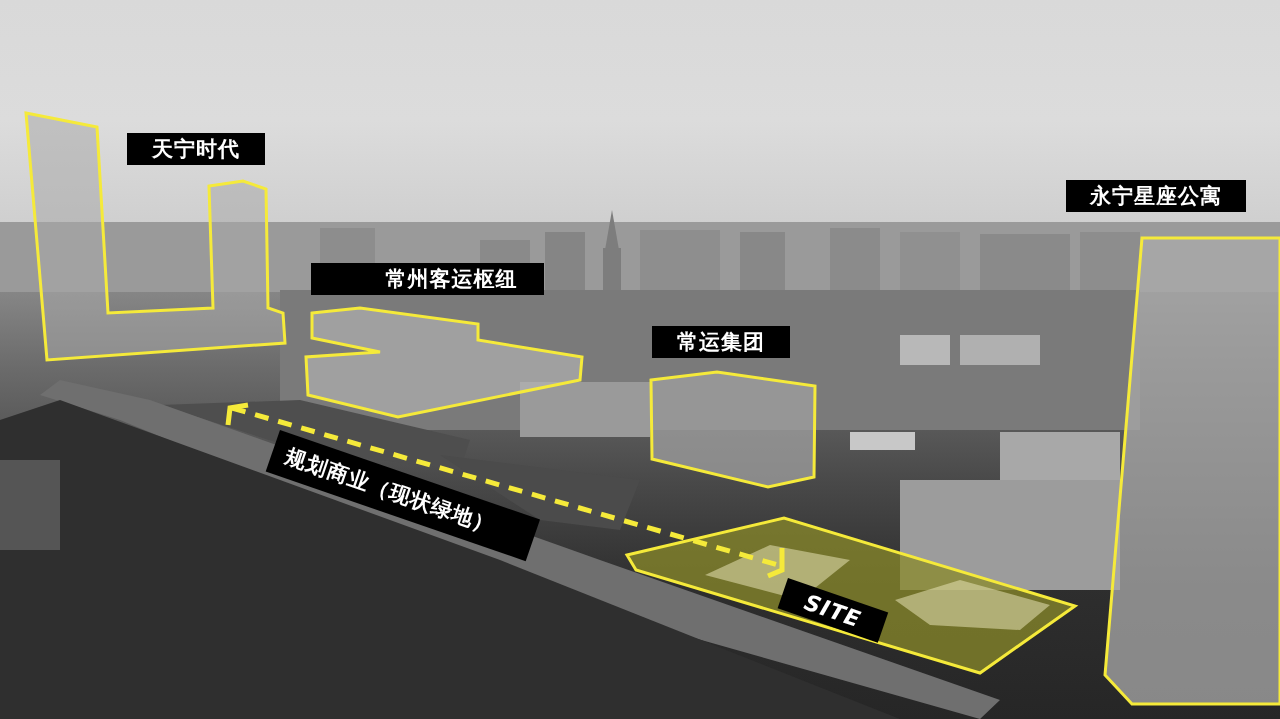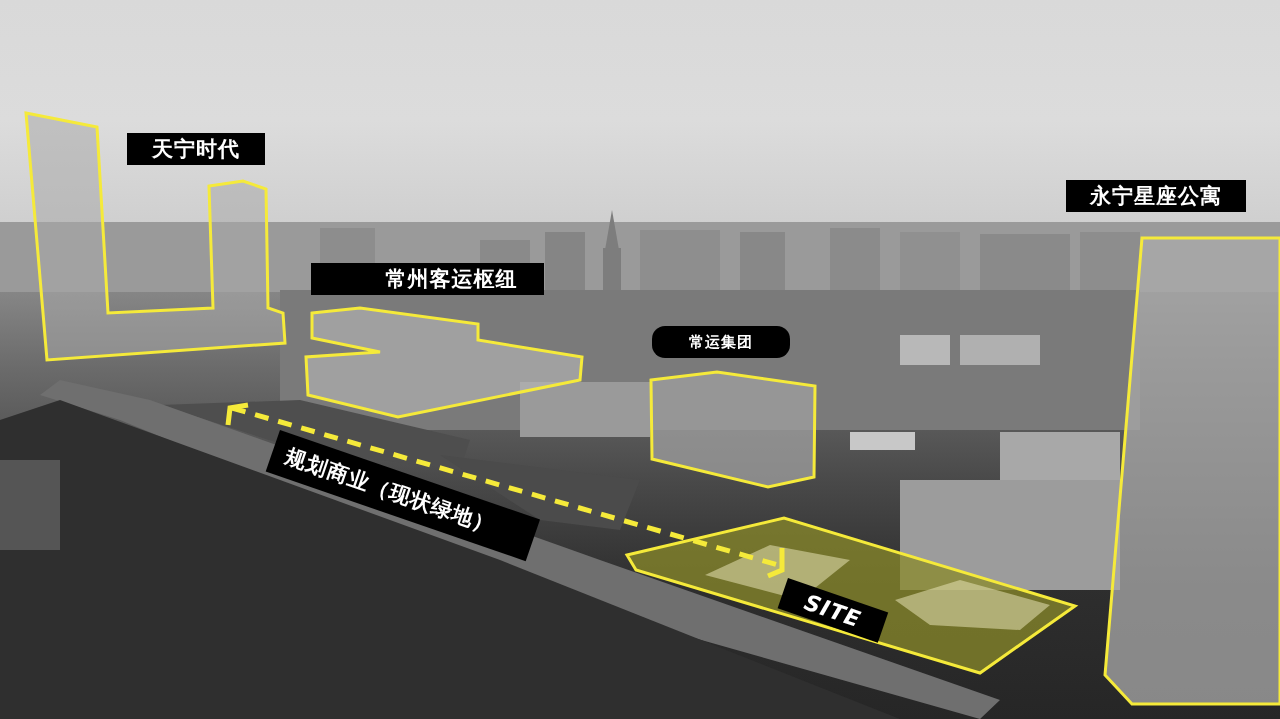--- a/index.html
+++ b/index.html
@@ -11,7 +11,7 @@
     .label { position: absolute; background: #000; color: #fff; font-weight: bold; white-space: nowrap; display: flex; align-items: center; justify-content: center; letter-spacing: 1px; }
     .label-tianning { left: 127px; top: 133px; width: 138px; height: 32px; font-size: 21px; }
     .label-hub { left: 311px; top: 263px; width: 185px; height: 32px; font-size: 21px; padding-left: 48px; }
-    .label-changyun { left: 652px; top: 326px; width: 138px; height: 32px; font-size: 15px; border-radius: 13px; }
+    .label-changyun { left: 652px; top: 326px; width: 138px; height: 32px; font-size: 21px; }
     .label-yongning { left: 1066px; top: 180px; width: 180px; height: 32px; font-size: 21px; }
     .label-commercial { left: 280px; top: 430px; width: 275px; height: 44px; font-size: 21px; transform: rotate(19deg); transform-origin: left top; justify-content: flex-start; padding-left: 14px; box-sizing: border-box; }
     .label-site { left: 788px; top: 578px; width: 106px; height: 32px; font-size: 22px; font-style: italic; transform: rotate(19deg); transform-origin: left top; }

